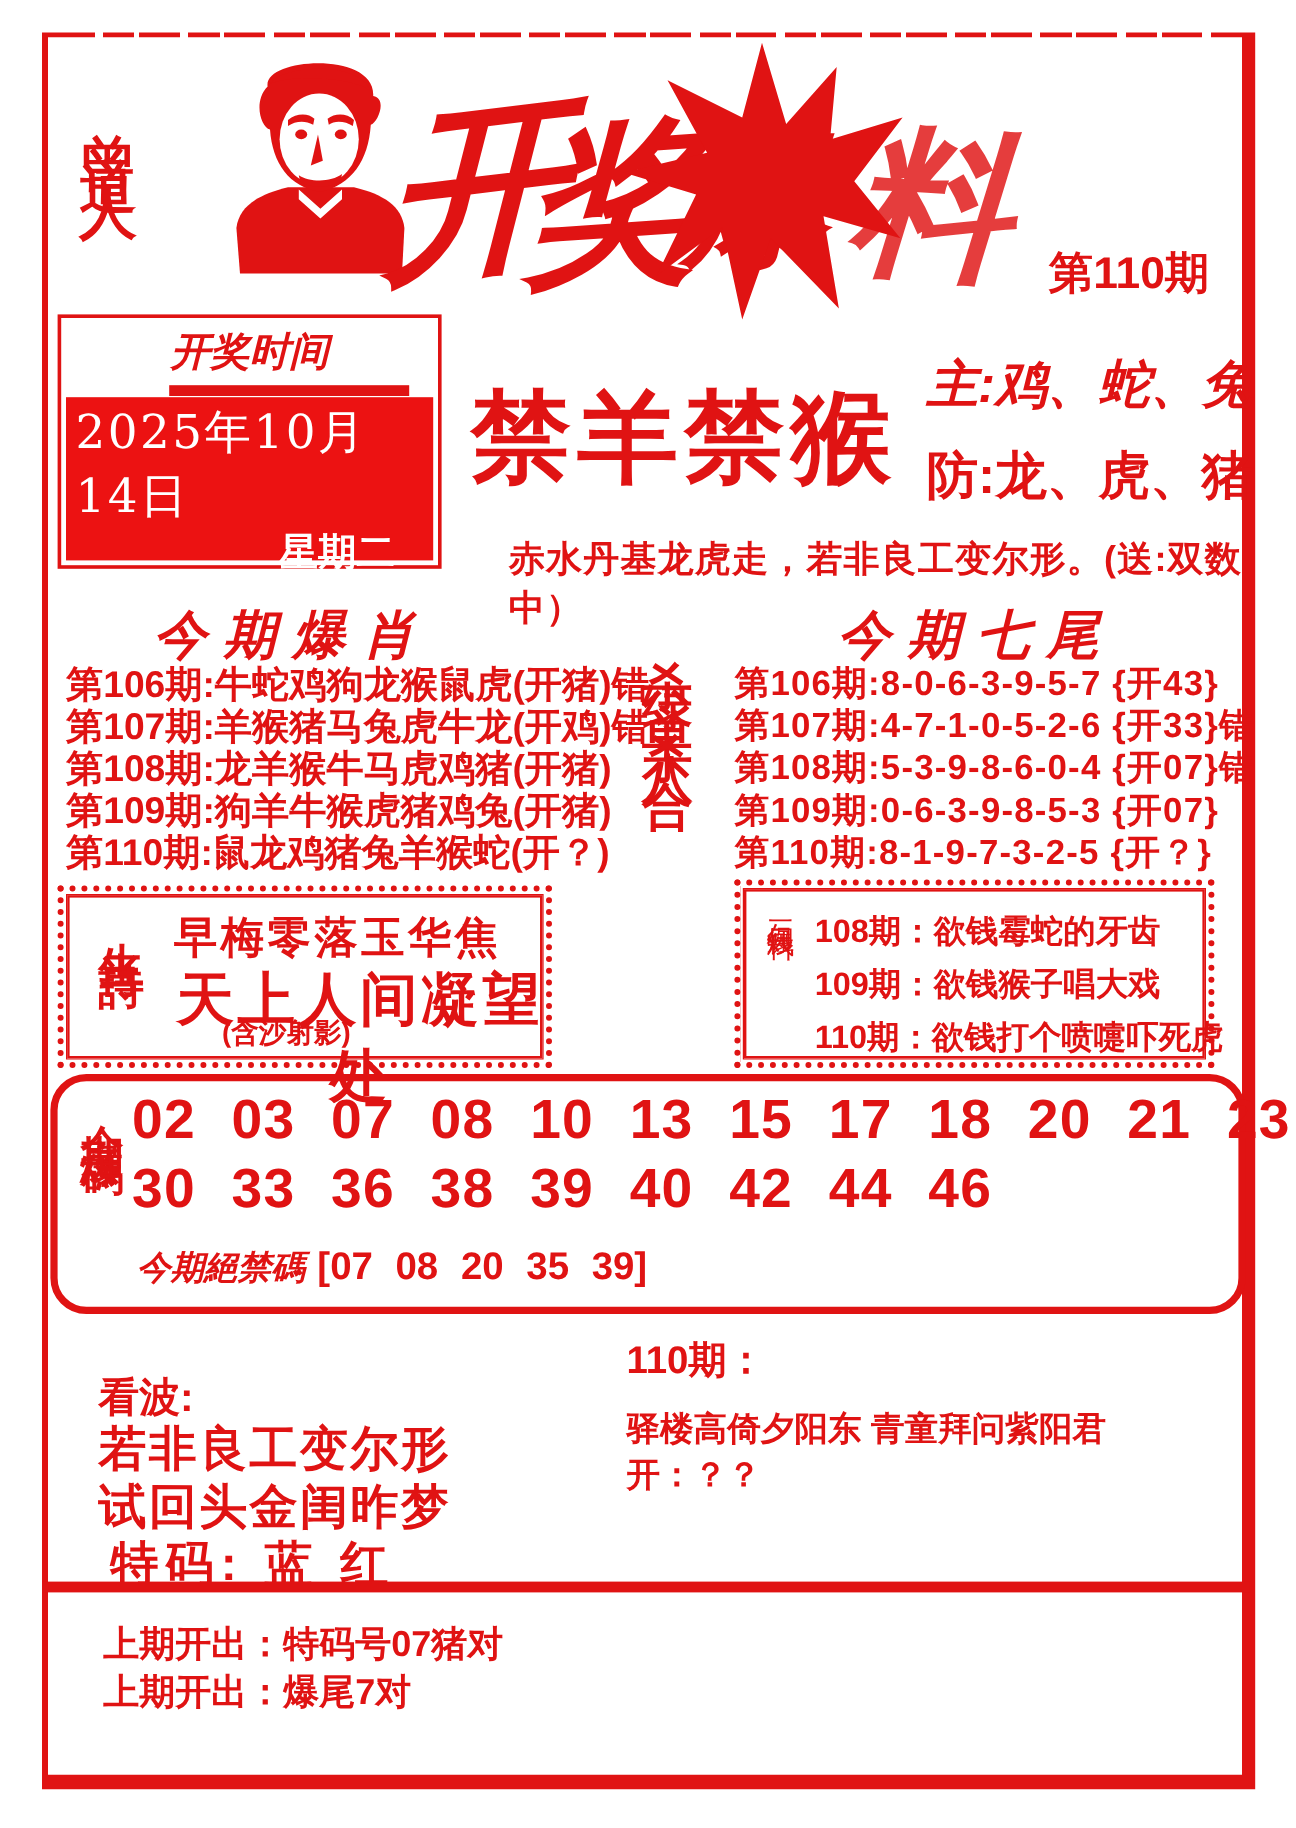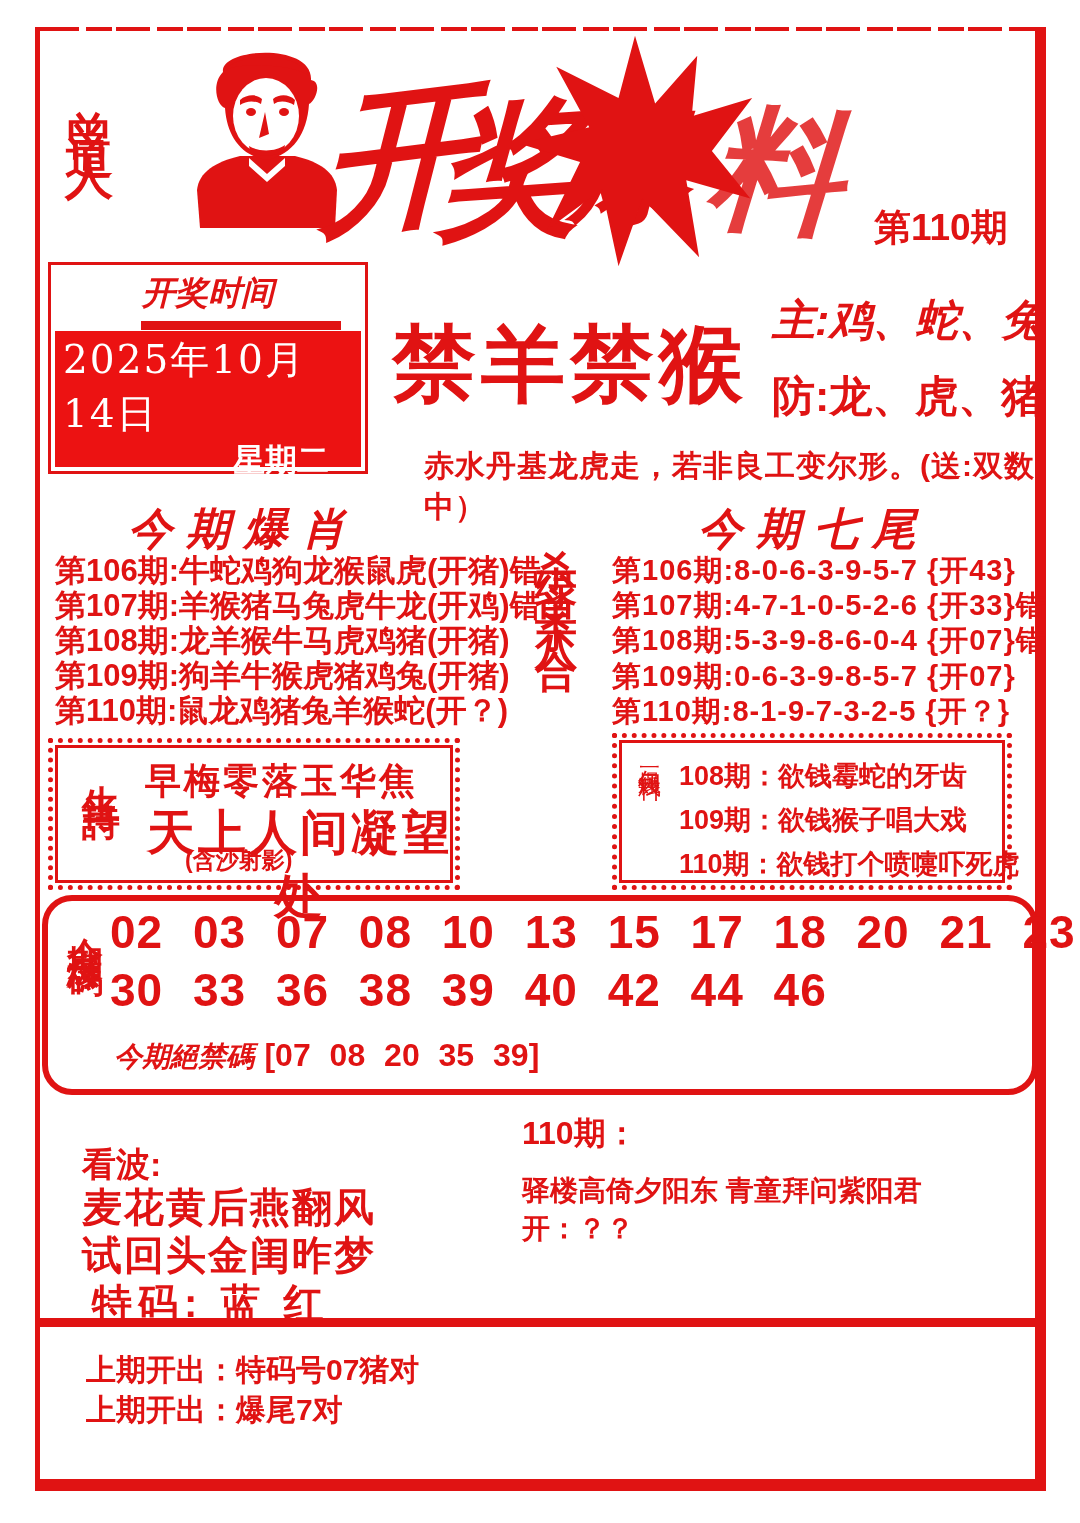--- a/index.html
+++ b/index.html
@@ -101,7 +101,7 @@
   <div>第106期:8-0-6-3-9-5-7 {开43}</div>
   <div>第107期:4-7-1-0-5-2-6 {开33}错</div>
   <div>第108期:5-3-9-8-6-0-4 {开07}错</div>
-  <div>第109期:0-6-3-9-8-5-7 {开07}</div>
+  <div>第109期:0-6-3-9-8-5-3 {开07}</div>
   <div>第110期:8-1-9-7-3-2-5 {开？}</div>
 </div>
 

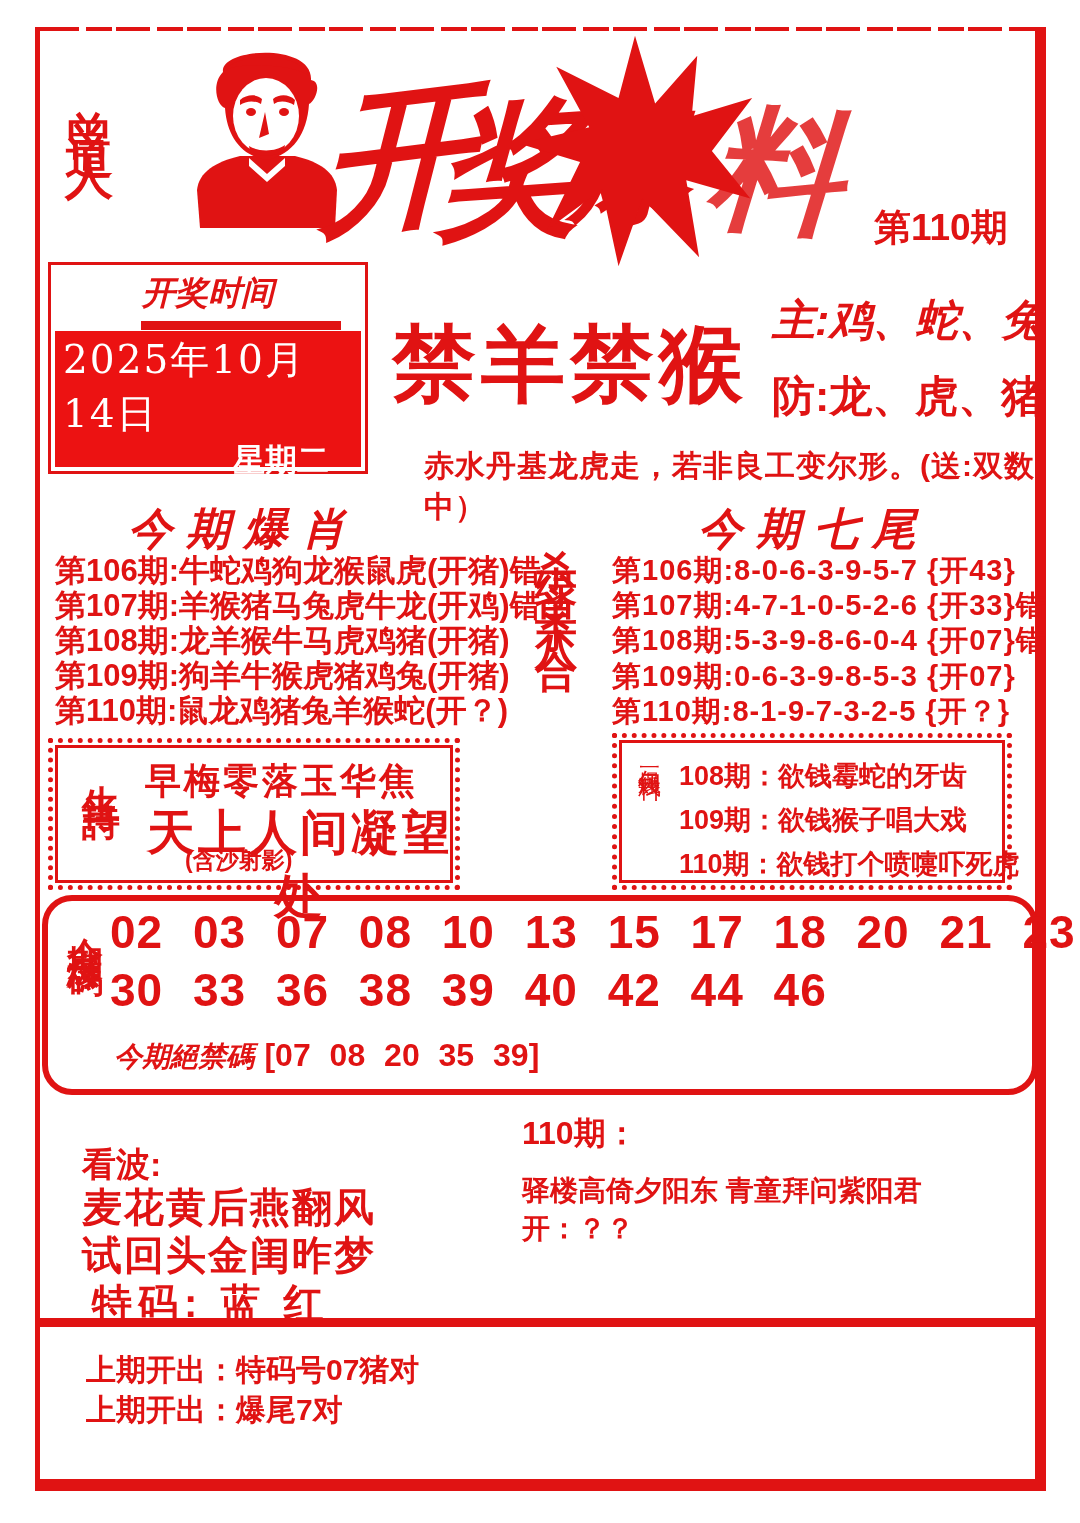--- a/index.html
+++ b/index.html
@@ -134,7 +134,7 @@
 </div>
 
 <div class="abs b" style="left:82px;top:1142px;font-size:34px;">看波:</div>
-<div class="abs b" style="left:82px;top:1180px;font-size:40px;letter-spacing:2px;">麦花黄后燕翻风</div>
+<div class="abs b" style="left:82px;top:1180px;font-size:40px;letter-spacing:2px;">若非良工变尔形</div>
 <div class="abs b" style="left:82px;top:1228px;font-size:40px;letter-spacing:2px;">试回头金闺昨梦</div>
 <div class="abs b" style="left:92px;top:1276px;font-size:40px;letter-spacing:6px;">特码: 蓝 红</div>
 

